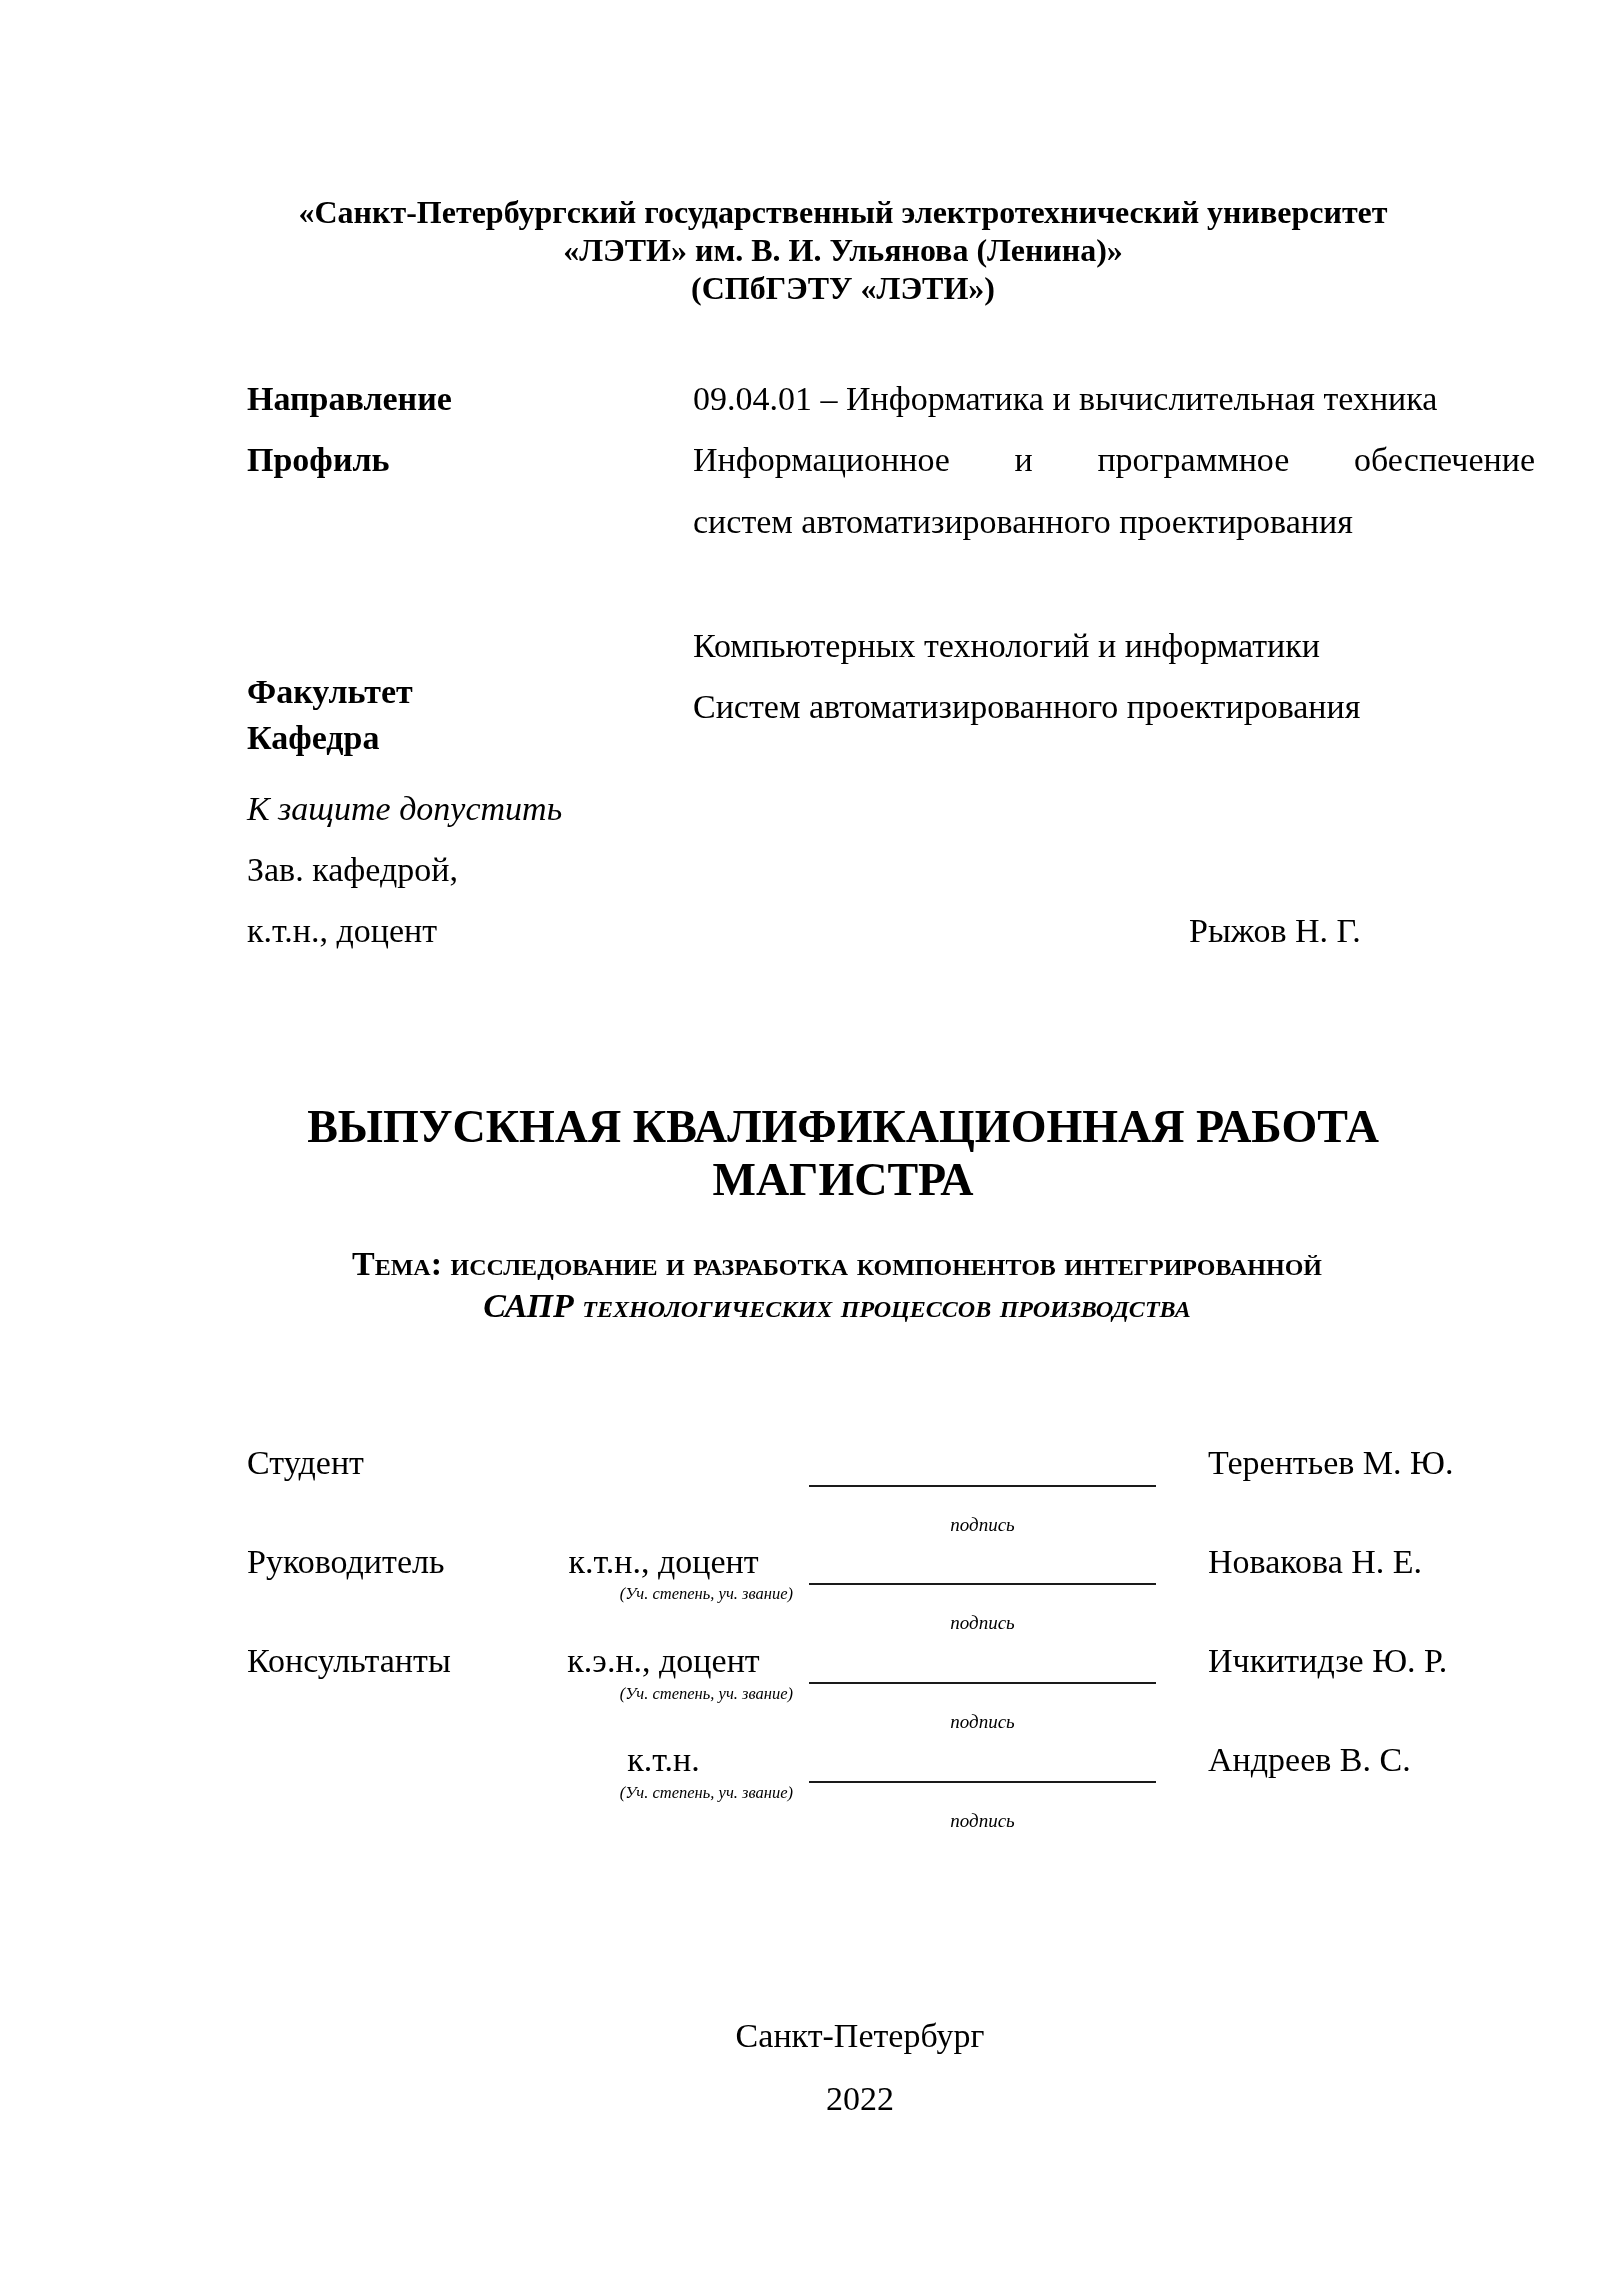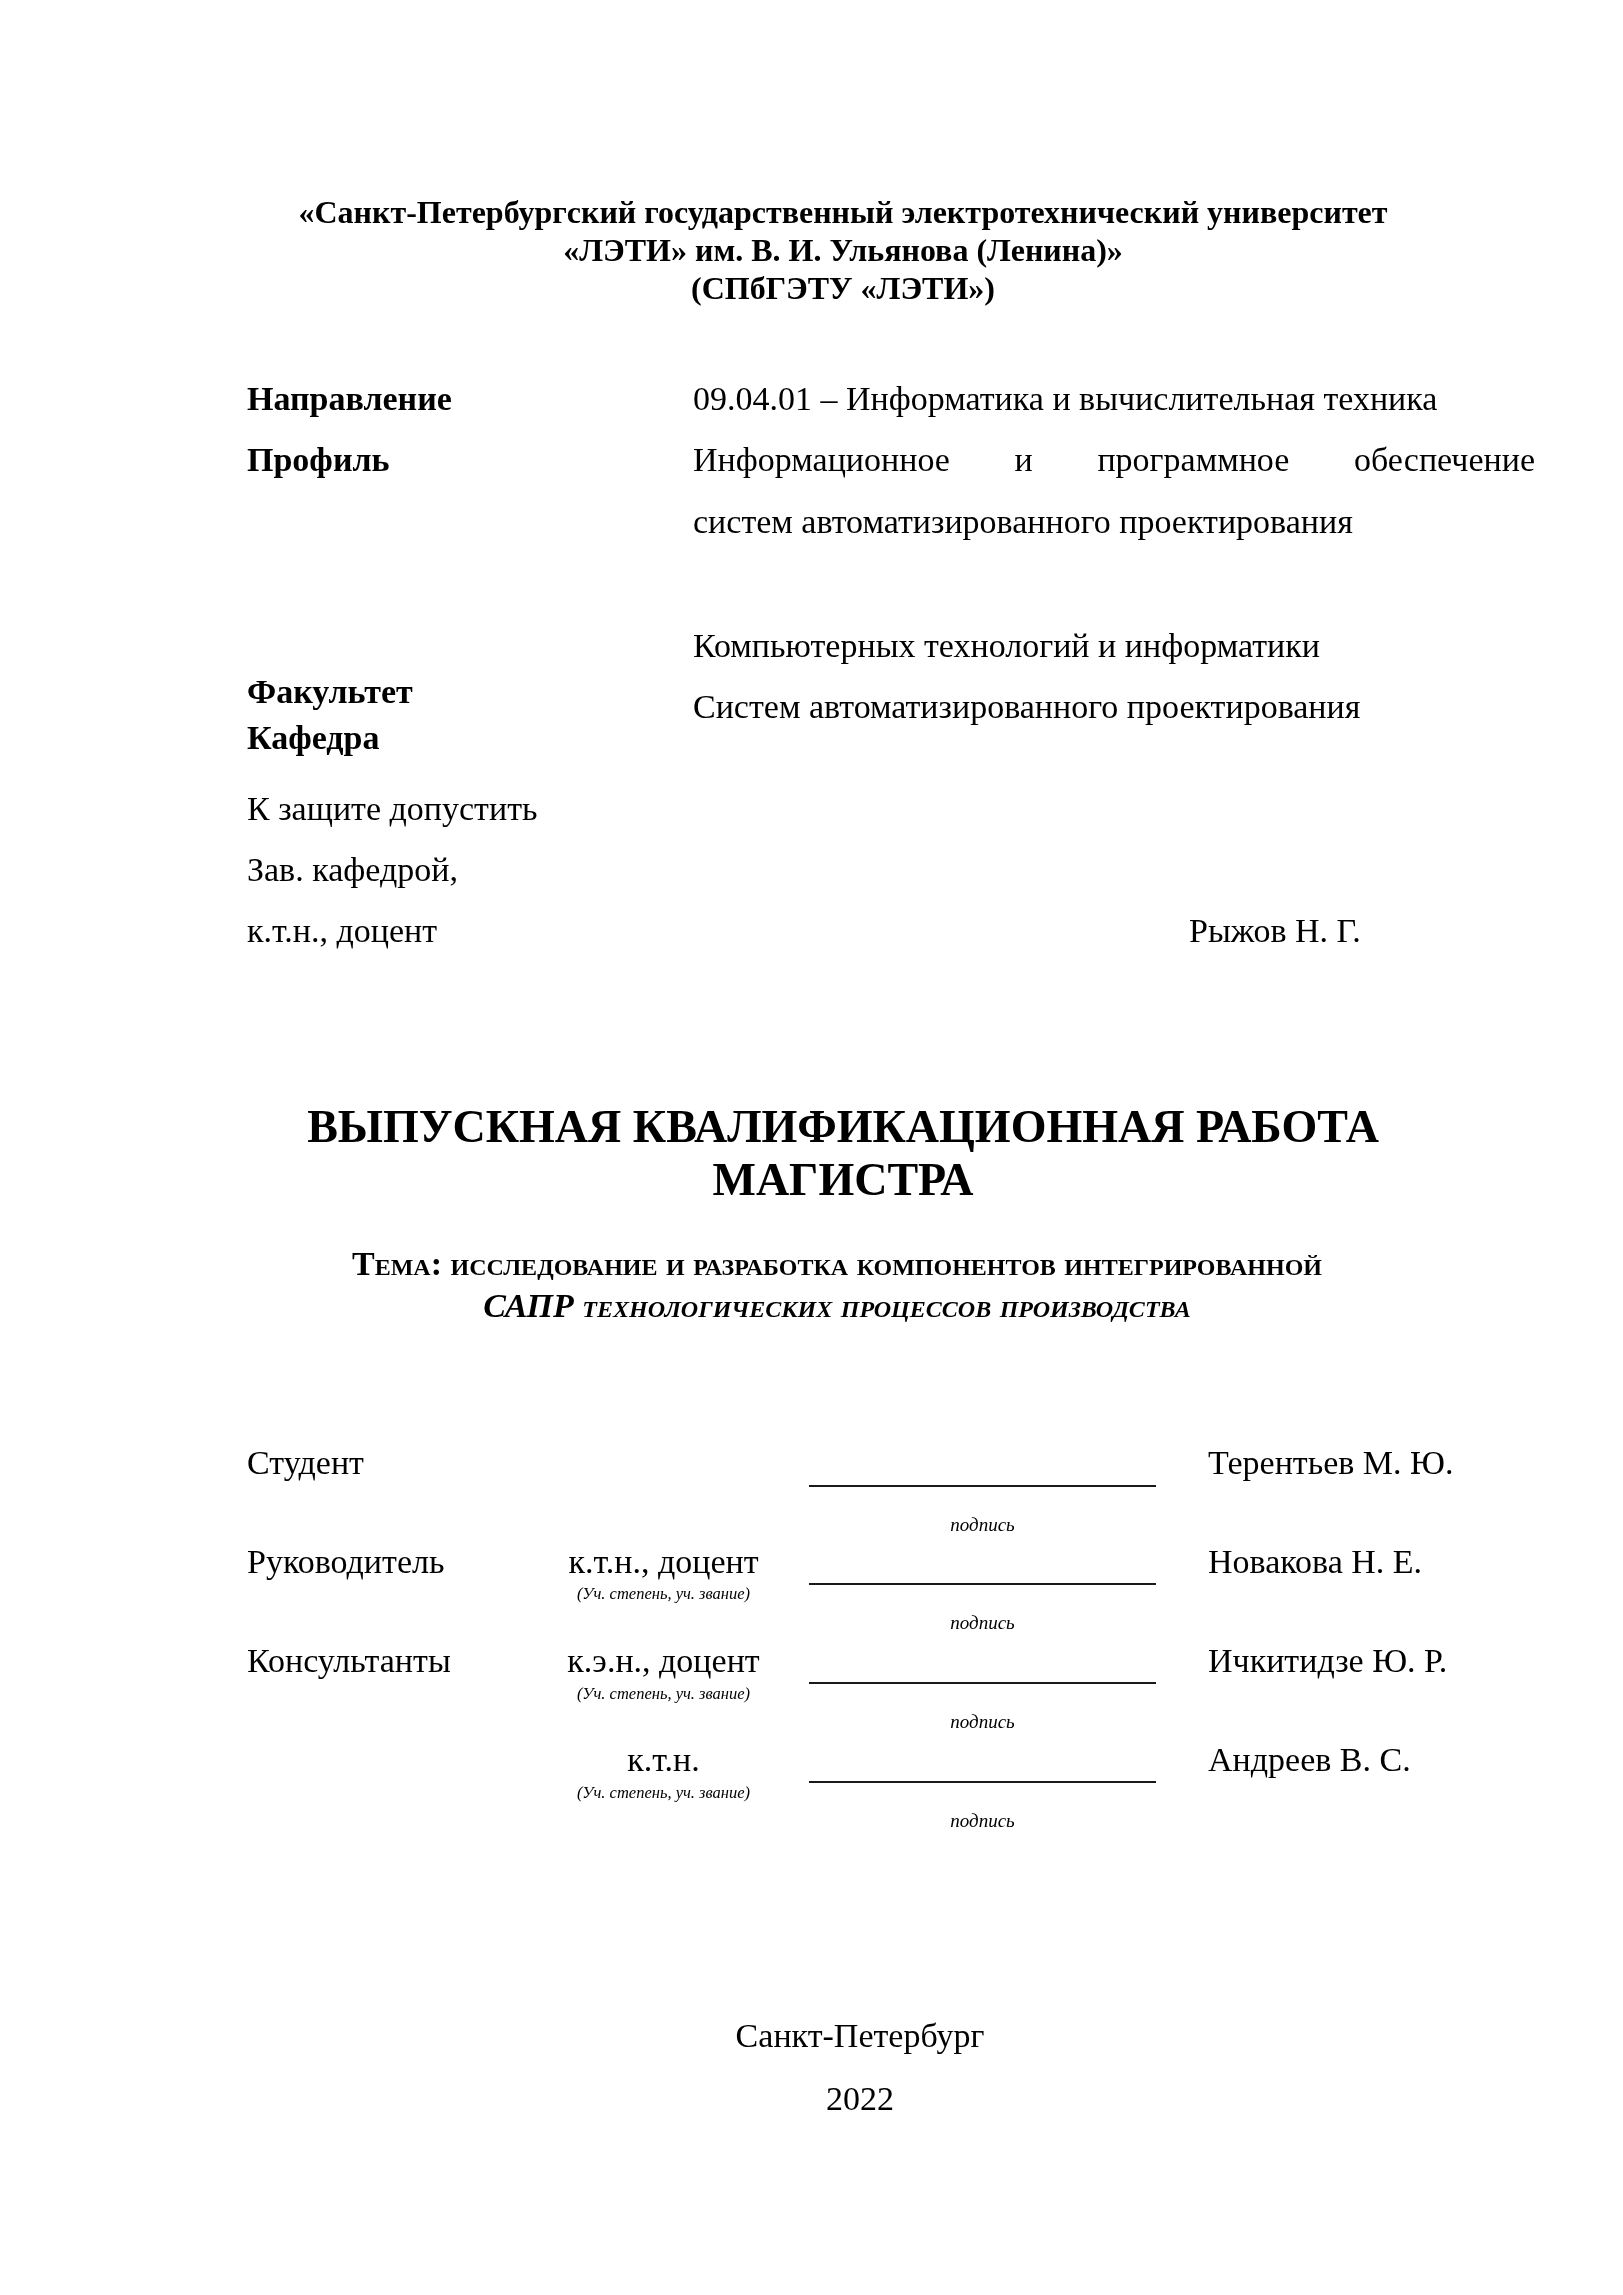--- a/index.html
+++ b/index.html
@@ -67,7 +67,7 @@
       line-height: 39px;
       white-space: nowrap;
     }
-    .italic { }
+    .italic { font-style: italic; }
 
     
     .title {

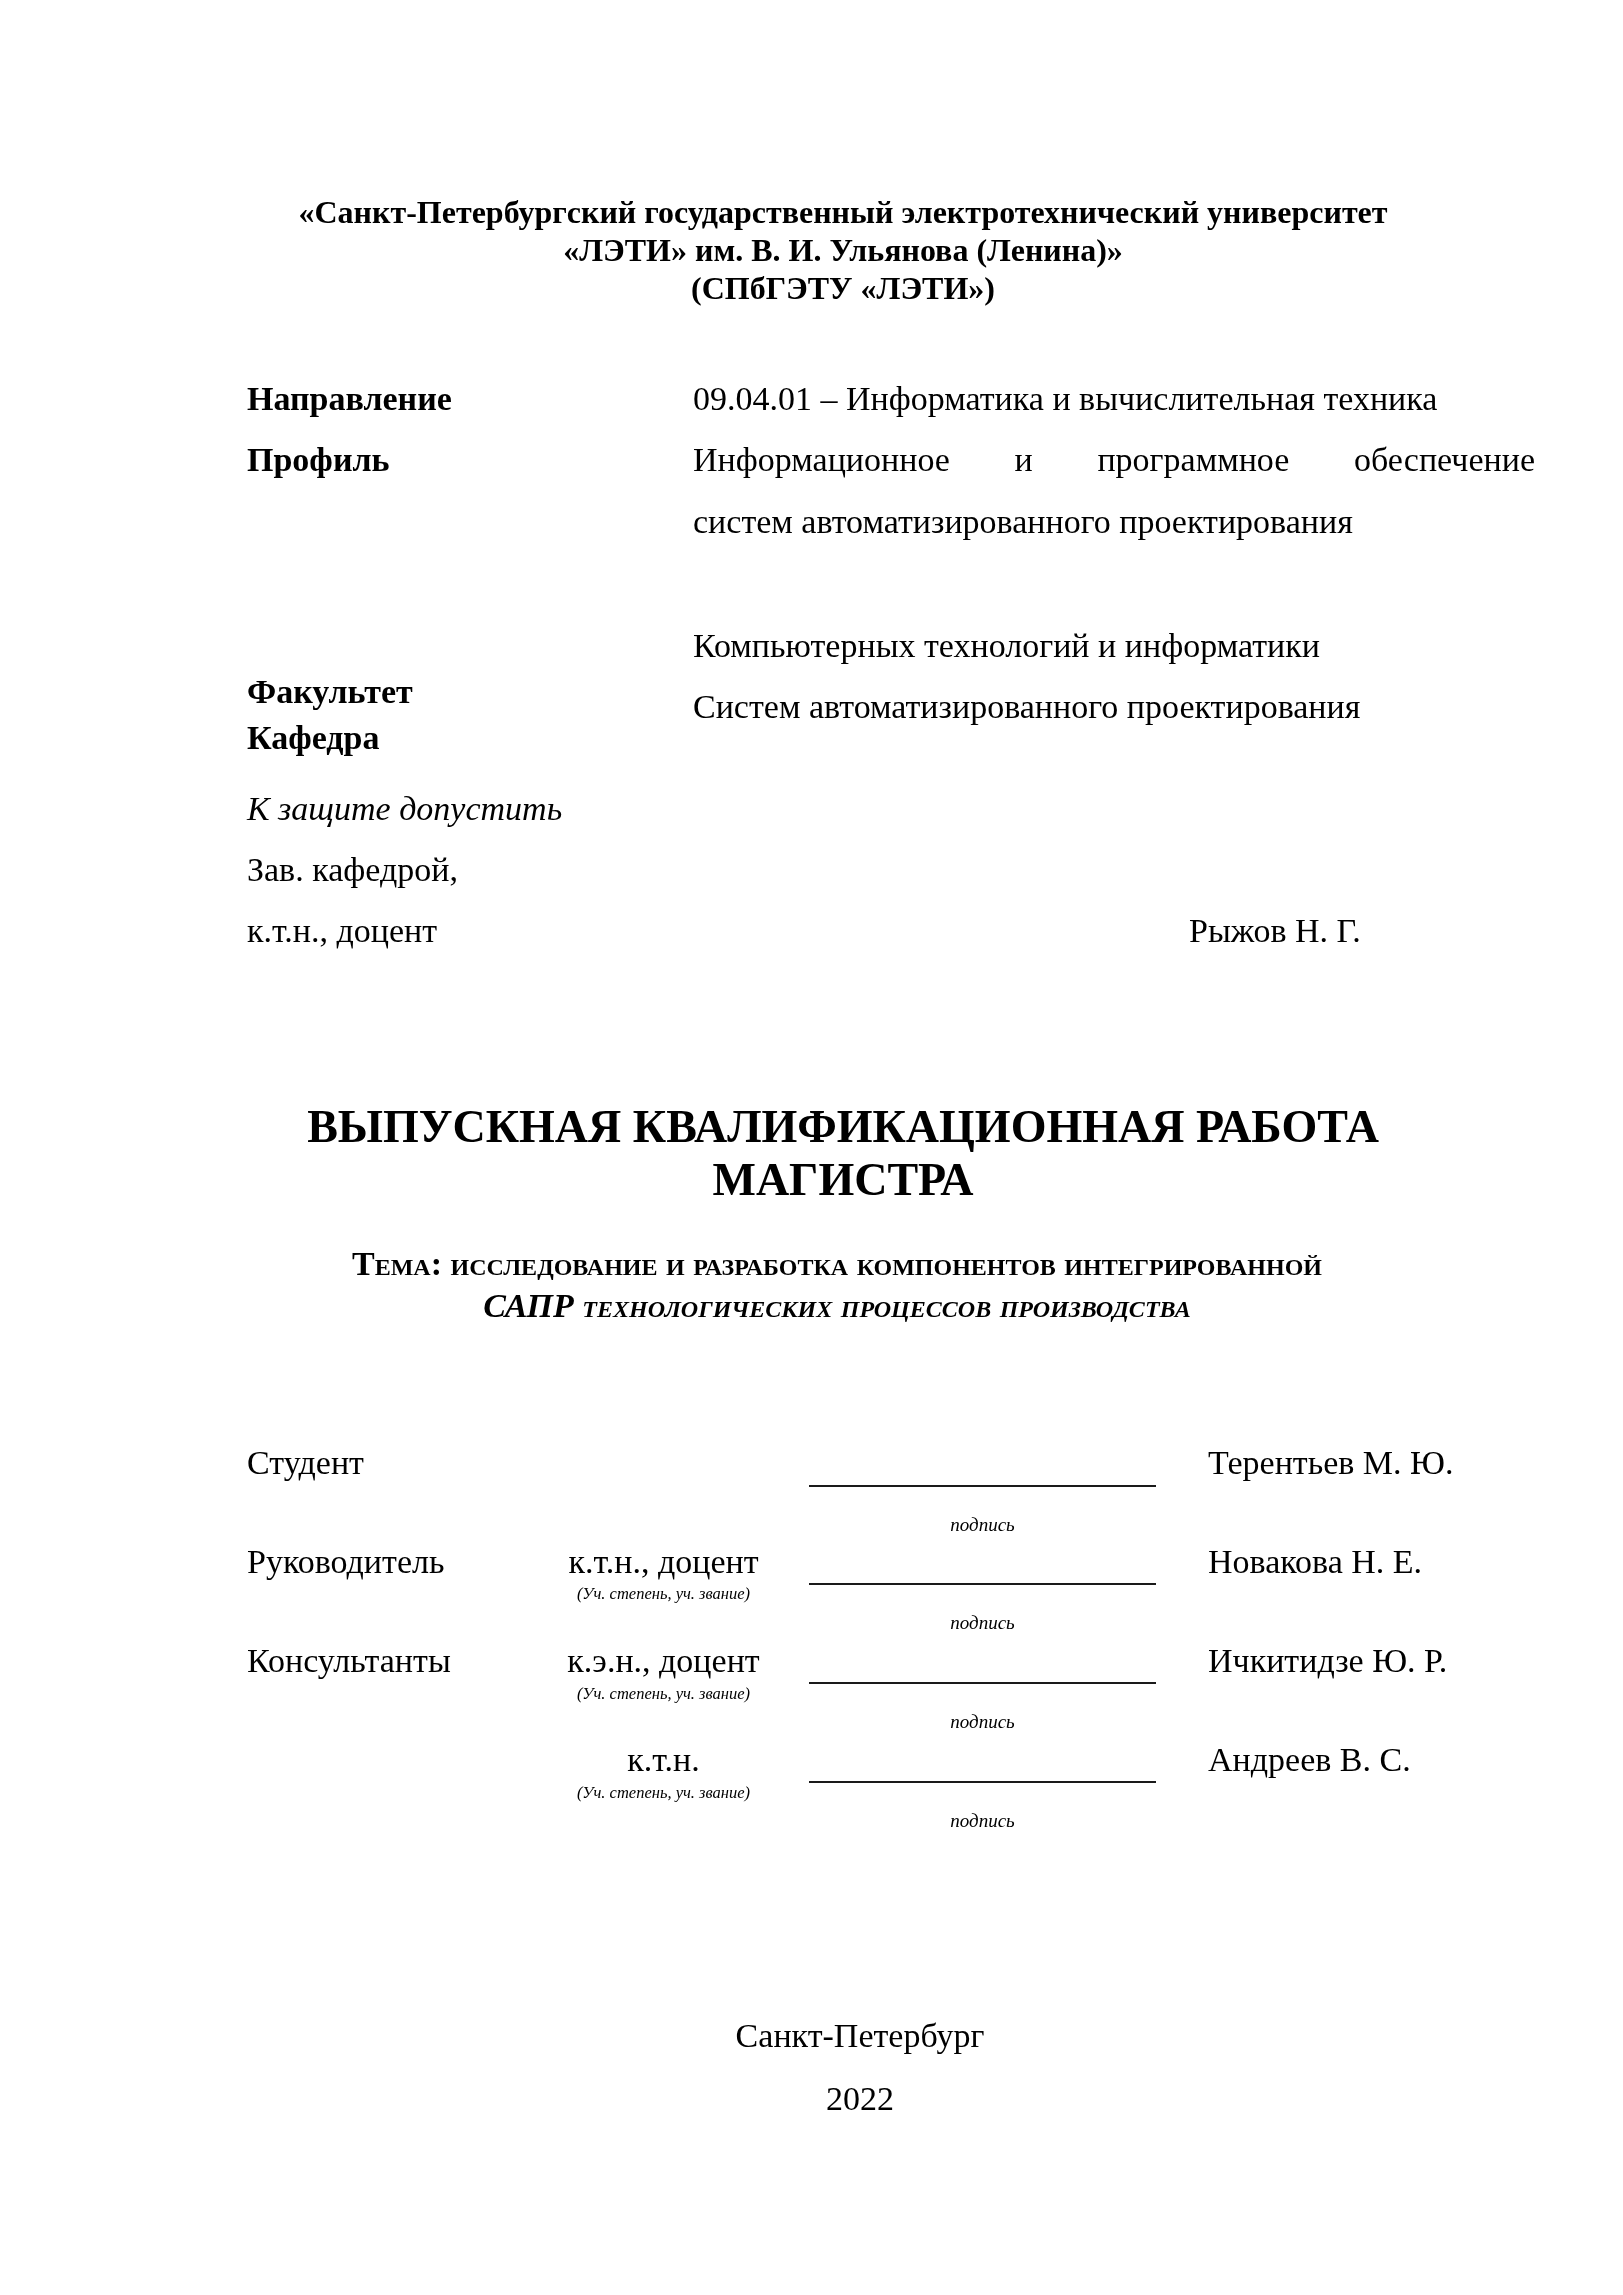--- a/index.html
+++ b/index.html
@@ -114,7 +114,7 @@
       position: absolute;
       left: 534px;
       width: 259px;
-      text-align: center;
+      text-align: right;
       font-style: italic;
       font-size: 16.5px;
       line-height: 19px;

